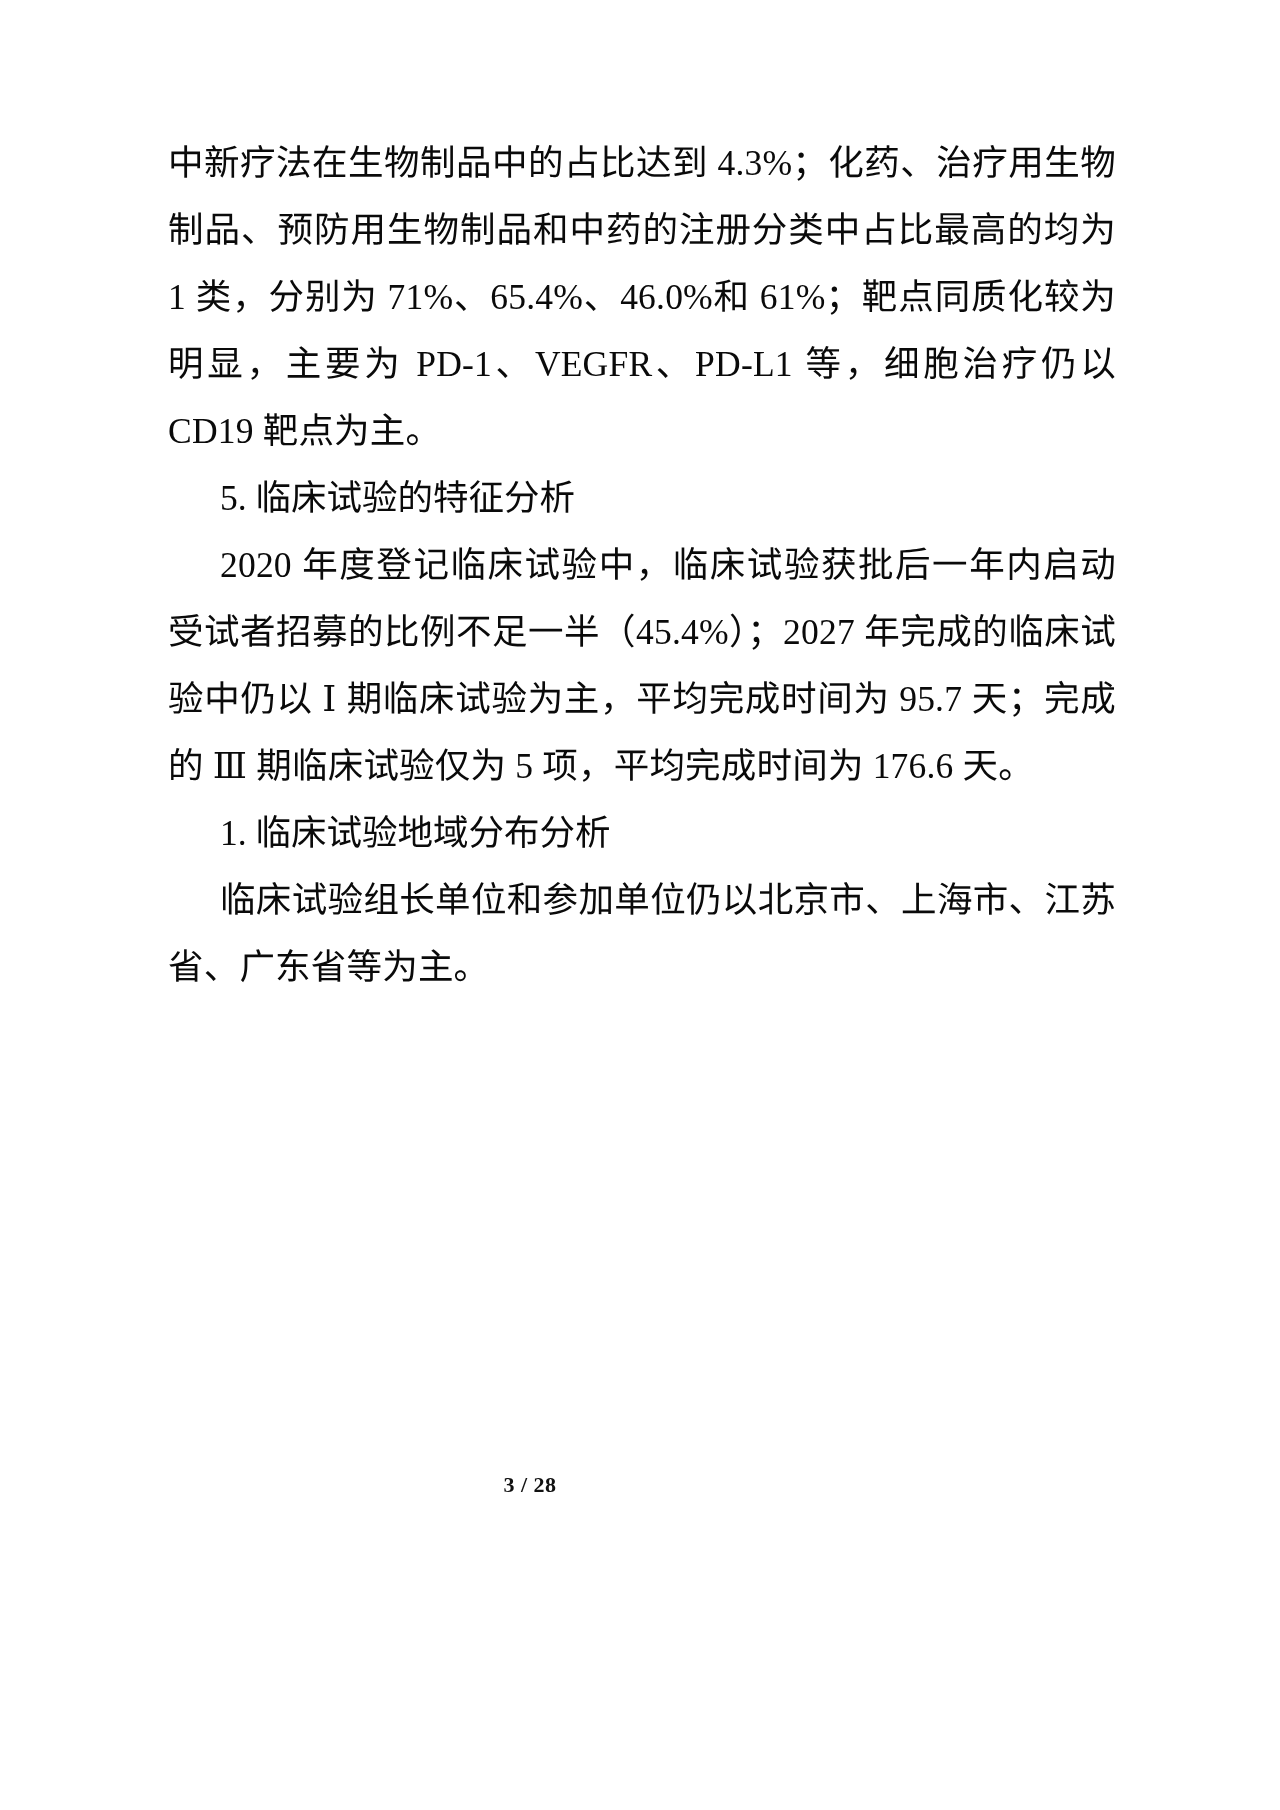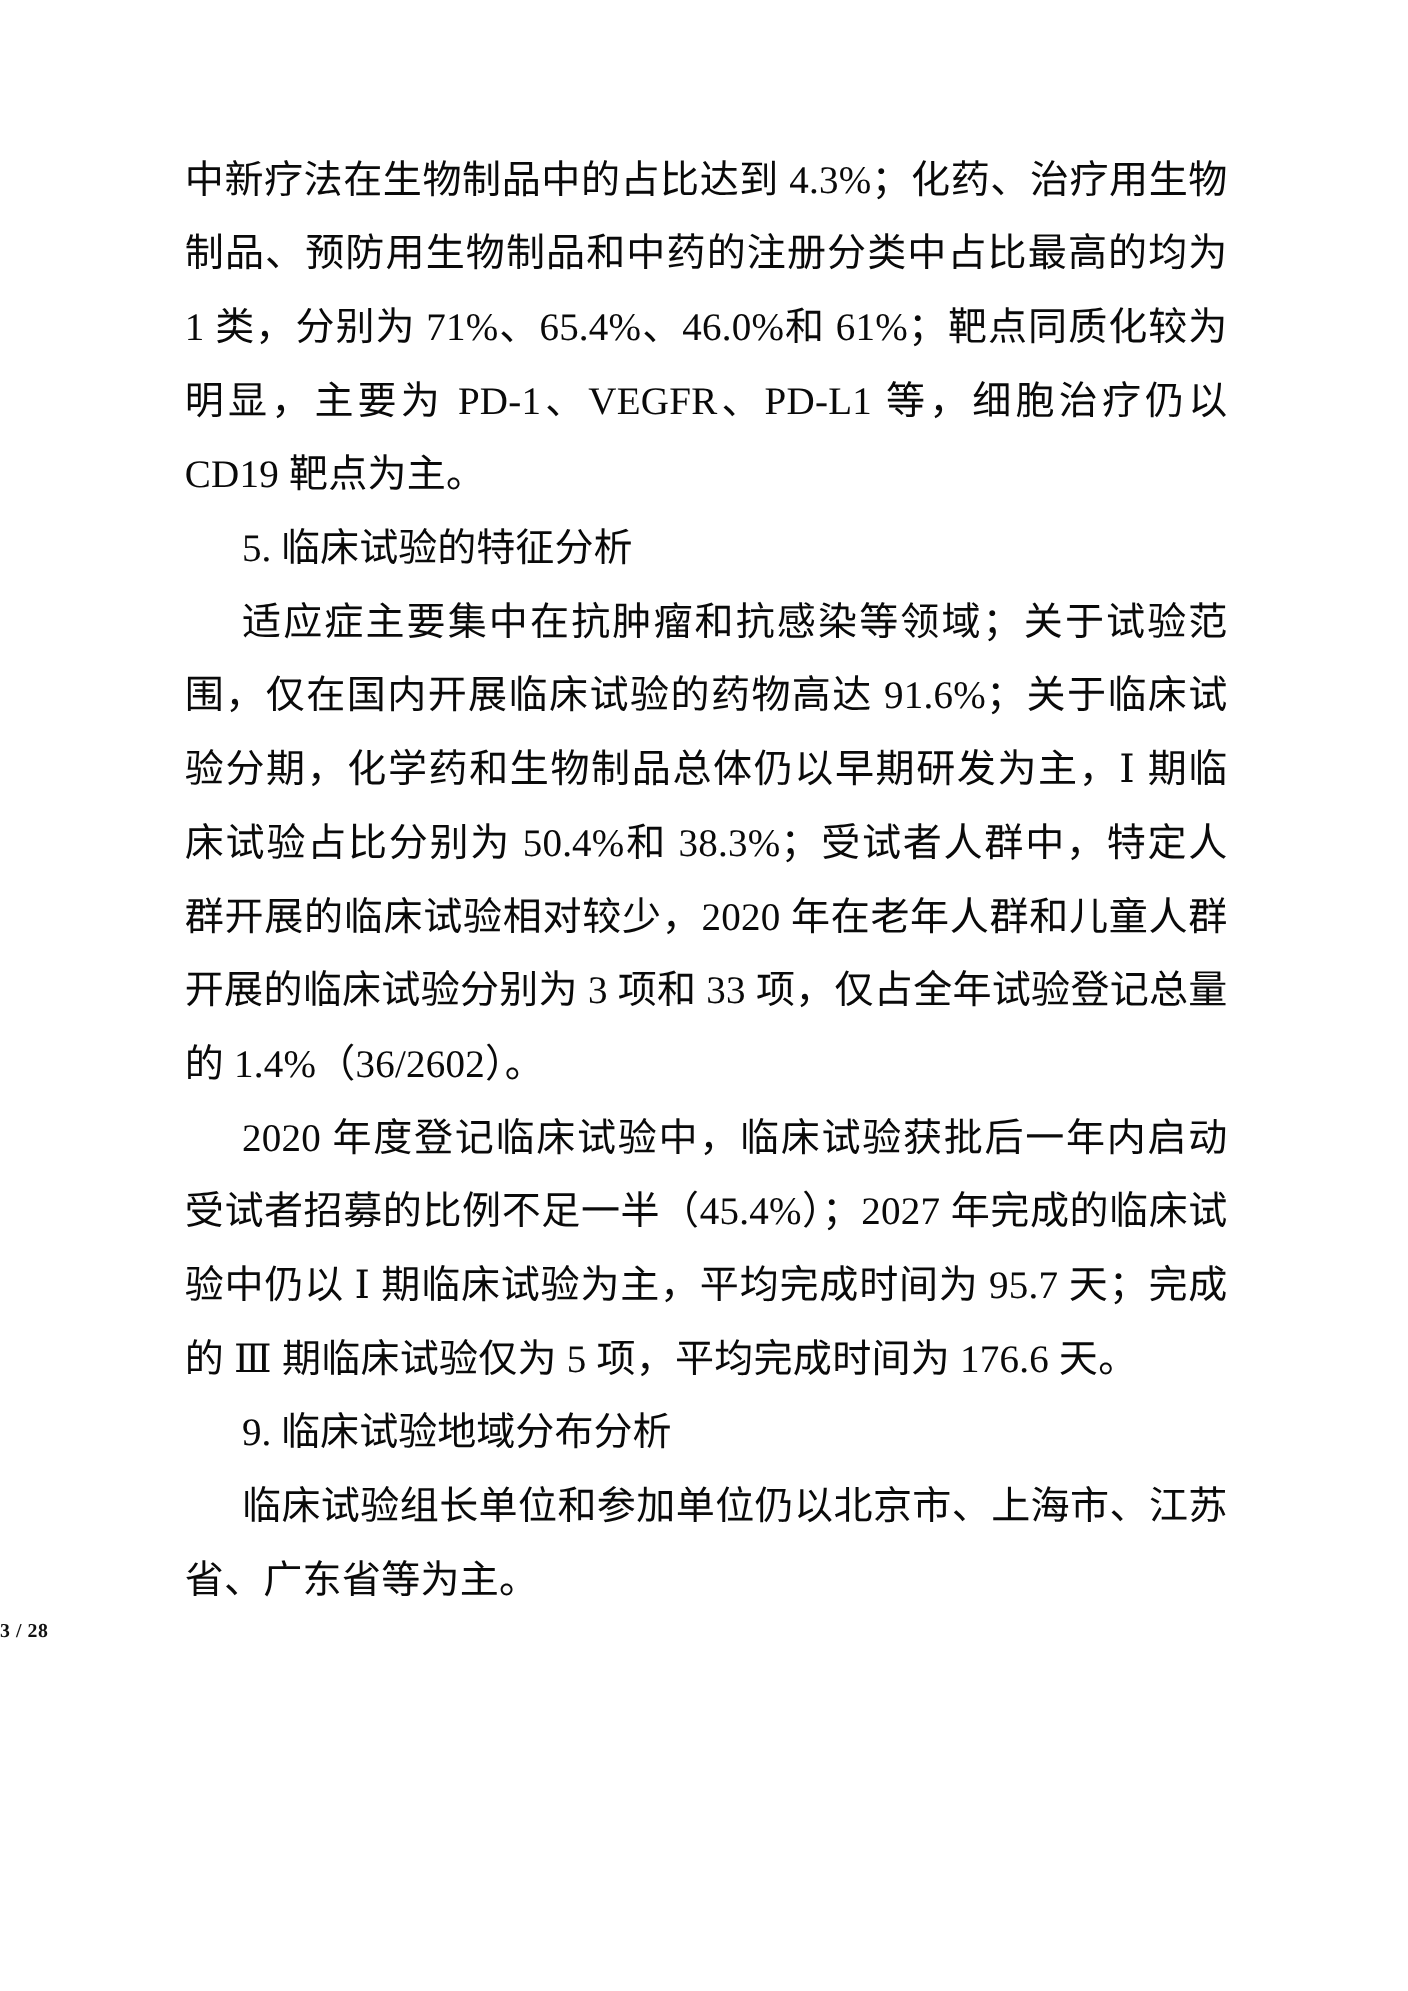--- a/index.html
+++ b/index.html
@@ -75,7 +75,6 @@
 
     <h3 class="heading">5. 临床试验的特征分析</h3>
 
-    <p class="para indent">适应症主要集中在抗肿瘤和抗感染等领域；关于试验范围，仅在国内开展临床试验的药物高达 91.6%；关于临床试验分期，化学药和生物制品总体仍以早期研发为主，Ⅰ 期临床试验占比分别为 50.4%和 38.3%；受试者人群中，特定人群开展的临床试验相对较少，2020 年在老年人群和儿童人群开展的临床试验分别为 3 项和 33 项，仅占全年试验登记总量的 1.4%（36/2602）。</p>
 
 
     <p class="para indent">2020 年度登记临床试验中，临床试验获批后一年内启动受试者招募的比例不足一半（45.4%）；2027 年完成的临床试验中仍以 Ⅰ 期临床试验为主，平均完成时间为 95.7 天；完成的 Ⅲ 期临床试验仅为 5 项，平均完成时间为 176.6 天。</p>

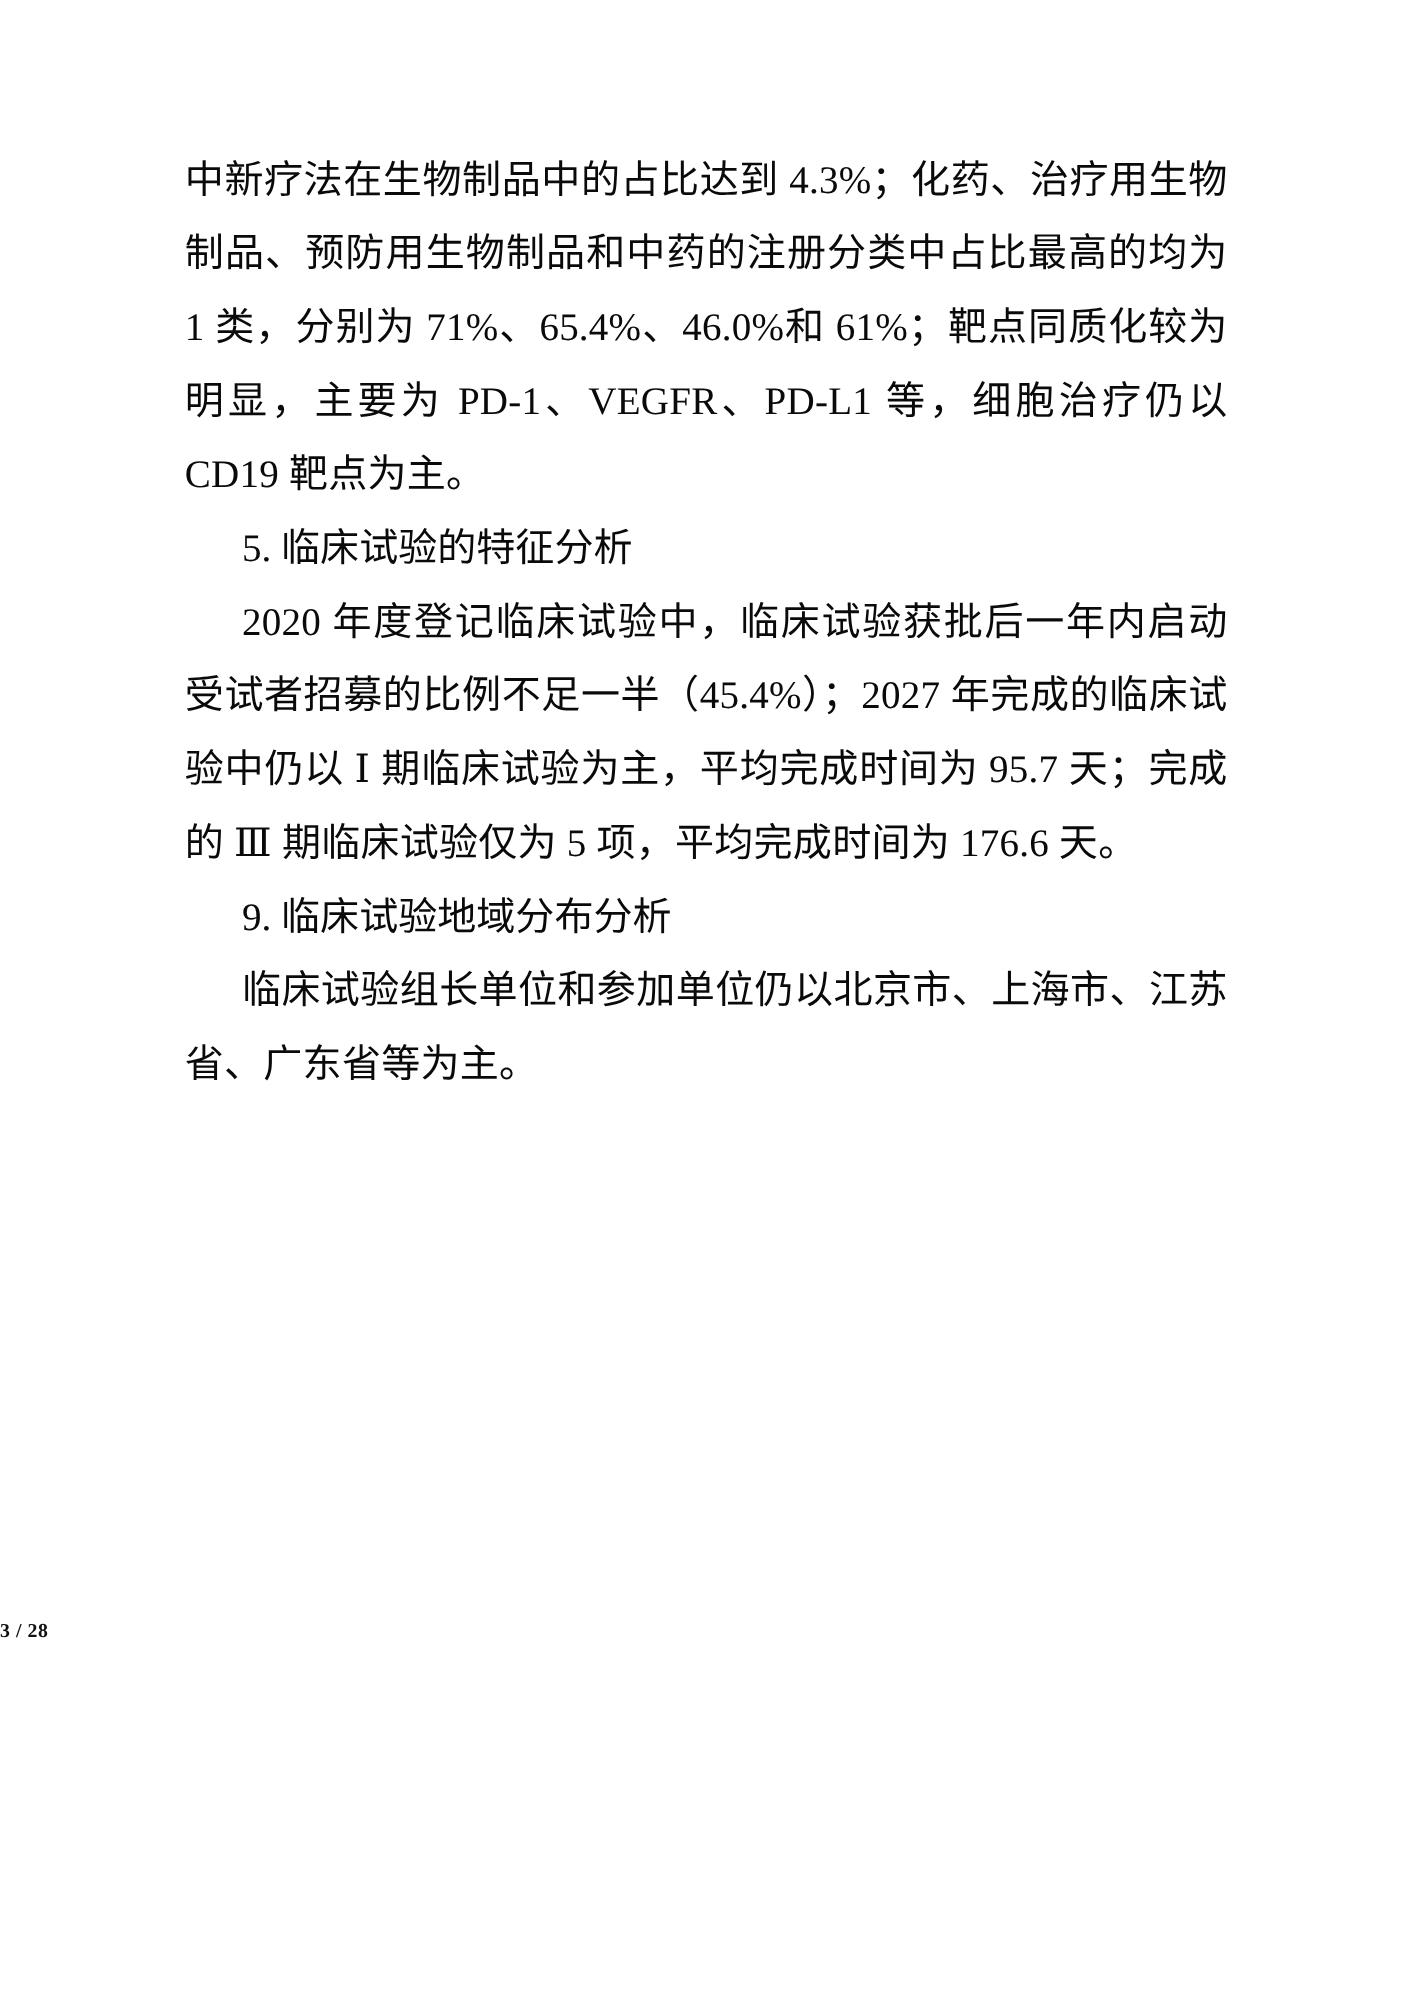--- a/index.html
+++ b/index.html
@@ -79,7 +79,7 @@
 
     <p class="para indent">2020 年度登记临床试验中，临床试验获批后一年内启动受试者招募的比例不足一半（45.4%）；2027 年完成的临床试验中仍以 Ⅰ 期临床试验为主，平均完成时间为 95.7 天；完成的 Ⅲ 期临床试验仅为 5 项，平均完成时间为 176.6 天。</p>
 
-    <h3 class="heading">9. 临床试验地域分布分析</h3>
+    <h3 class="heading">1. 临床试验地域分布分析</h3>
 
     <p class="para indent">临床试验组长单位和参加单位仍以北京市、上海市、江苏省、广东省等为主。</p>
 

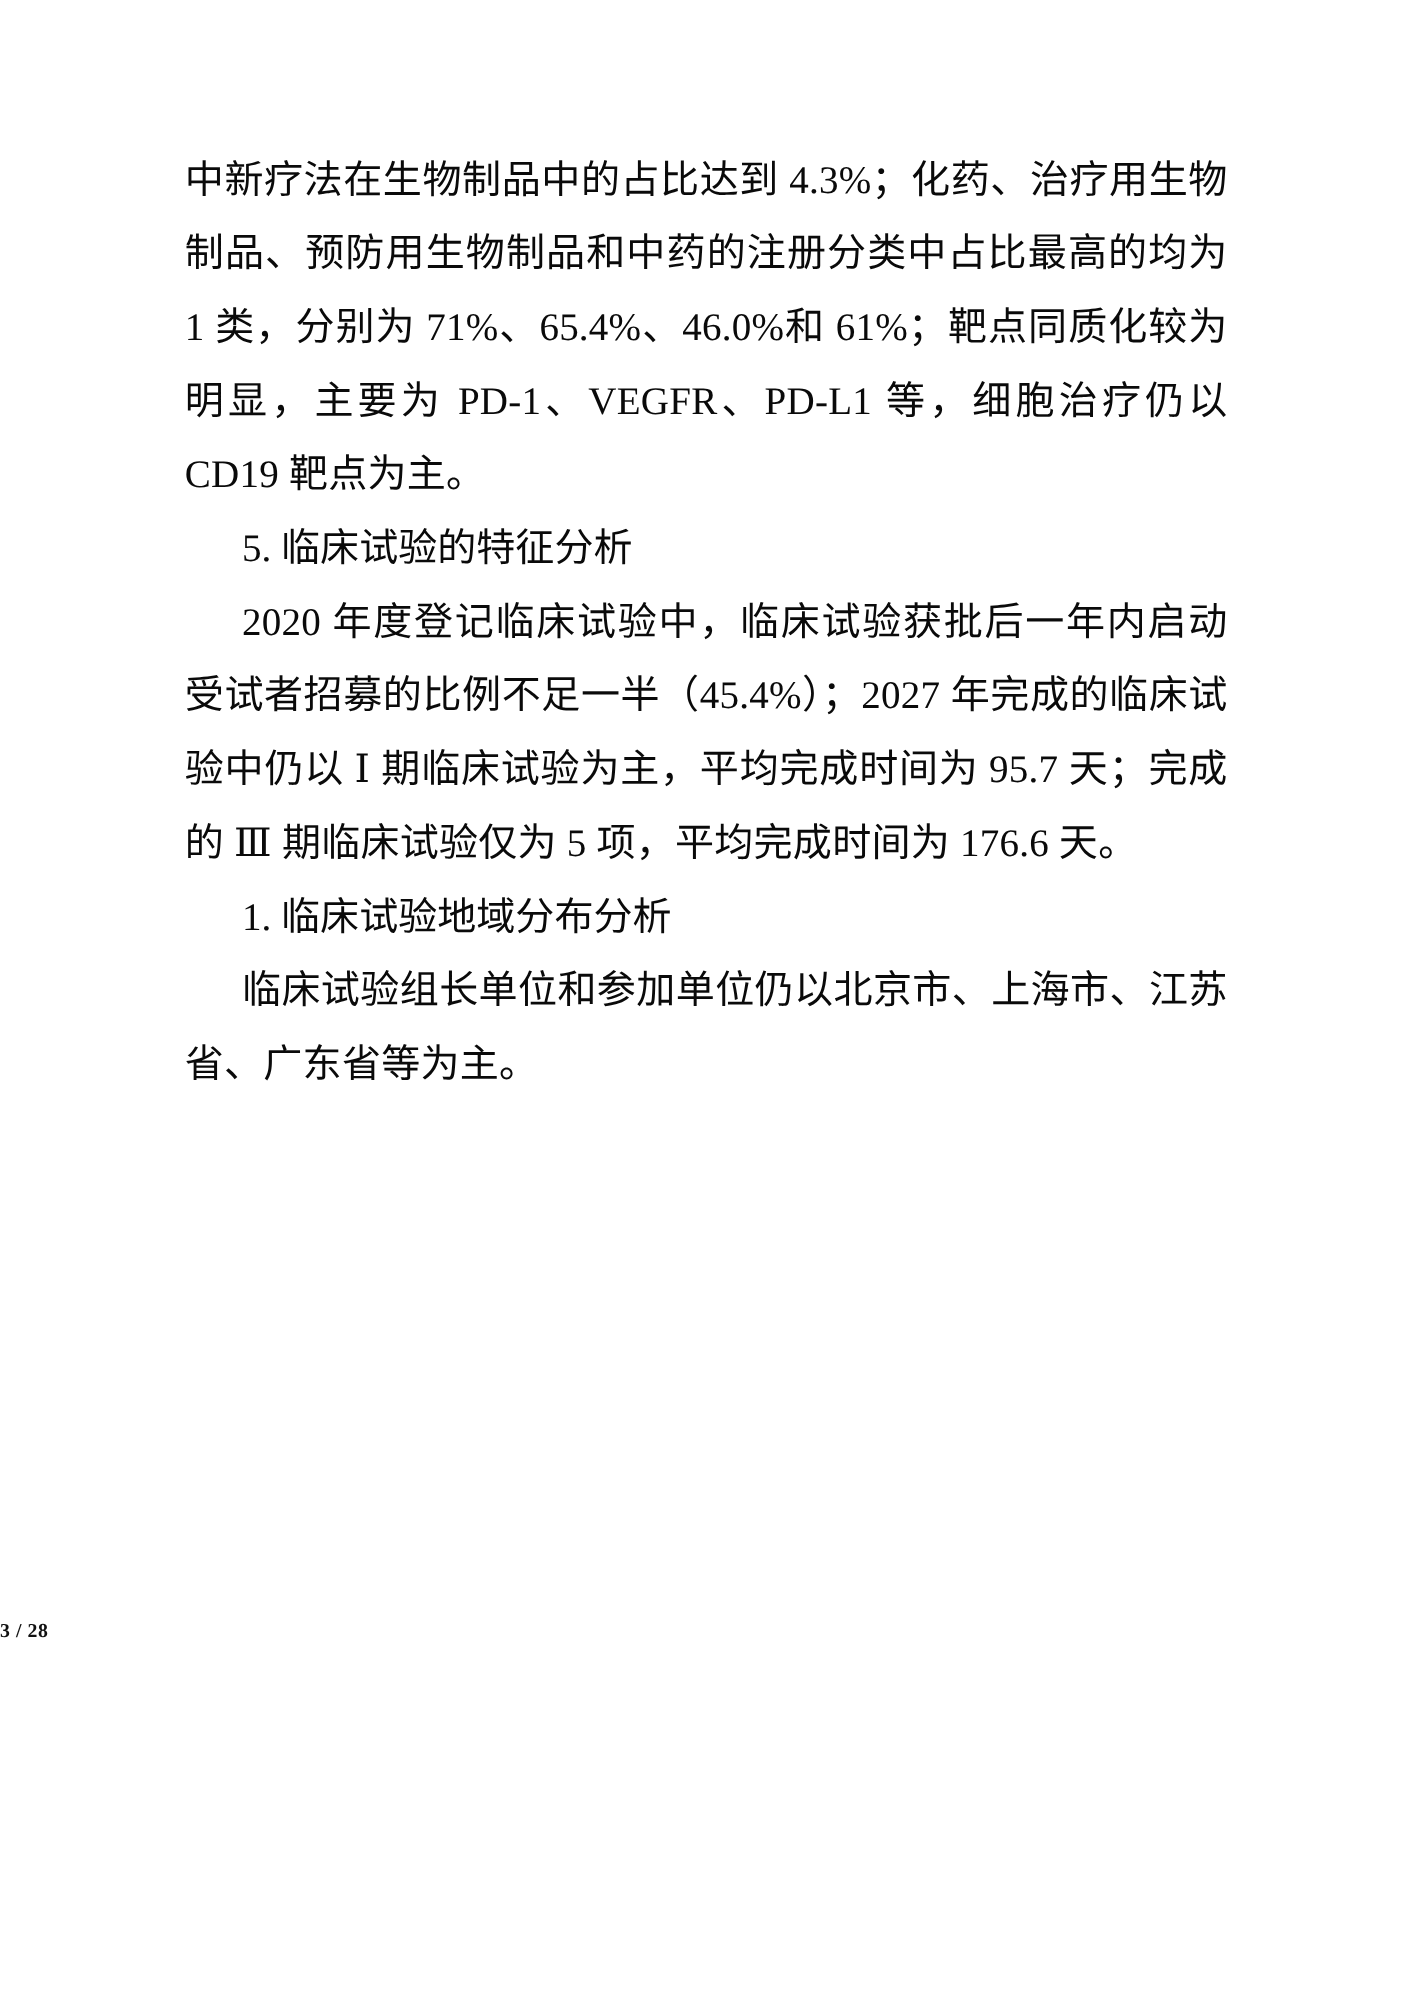--- a/index.html
+++ b/index.html
@@ -57,7 +57,8 @@
     left: 0;
     top: 1472px;
     width: 1060px;
-    font-size: 18px;
+    text-align: center;
+    font-size: 22px;
     font-weight: bold;
     font-family: "Liberation Serif", "DejaVu Serif", serif;
     letter-spacing: 0.5px;

